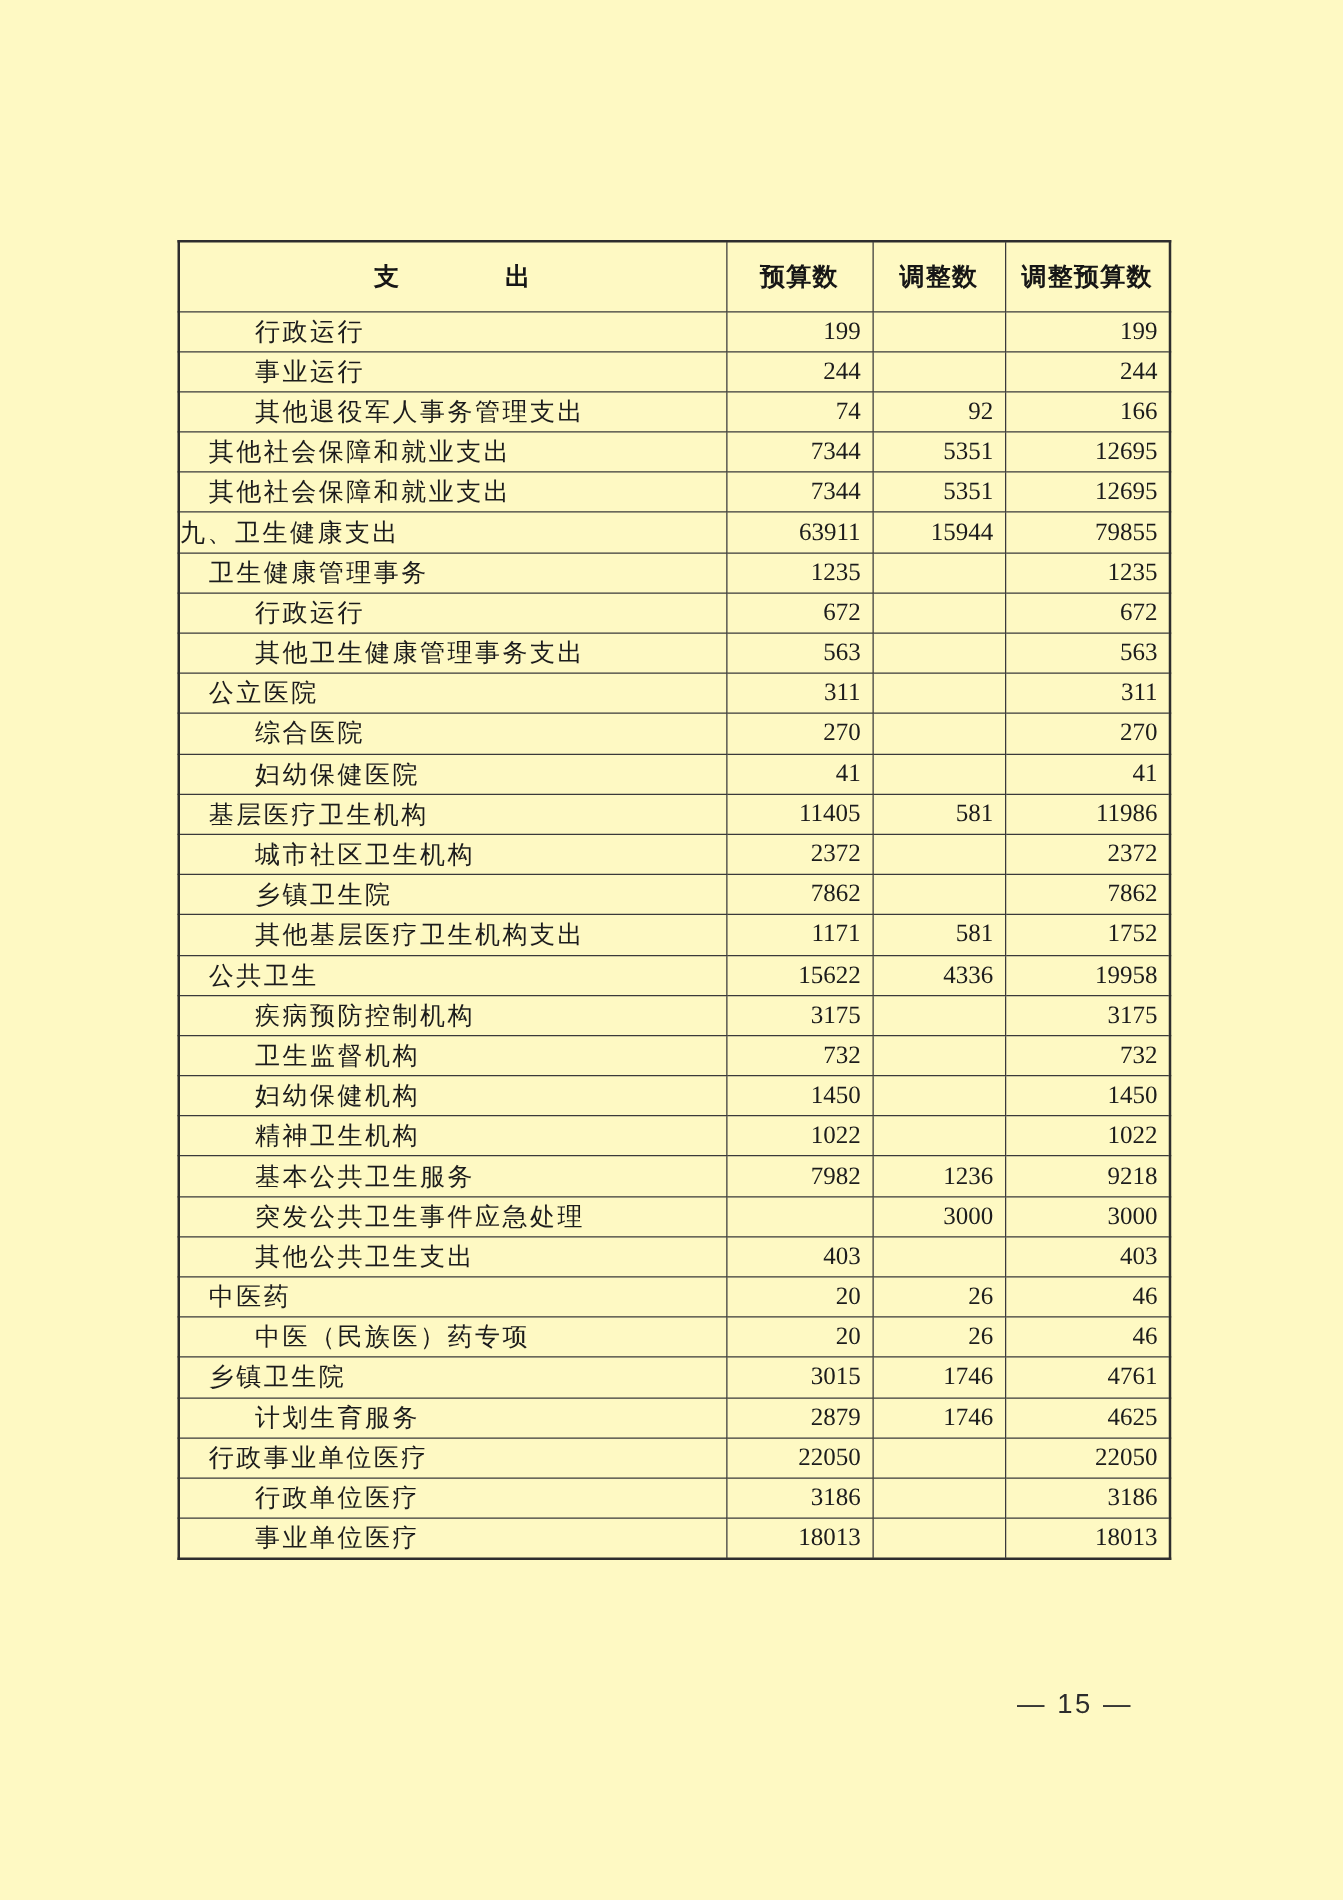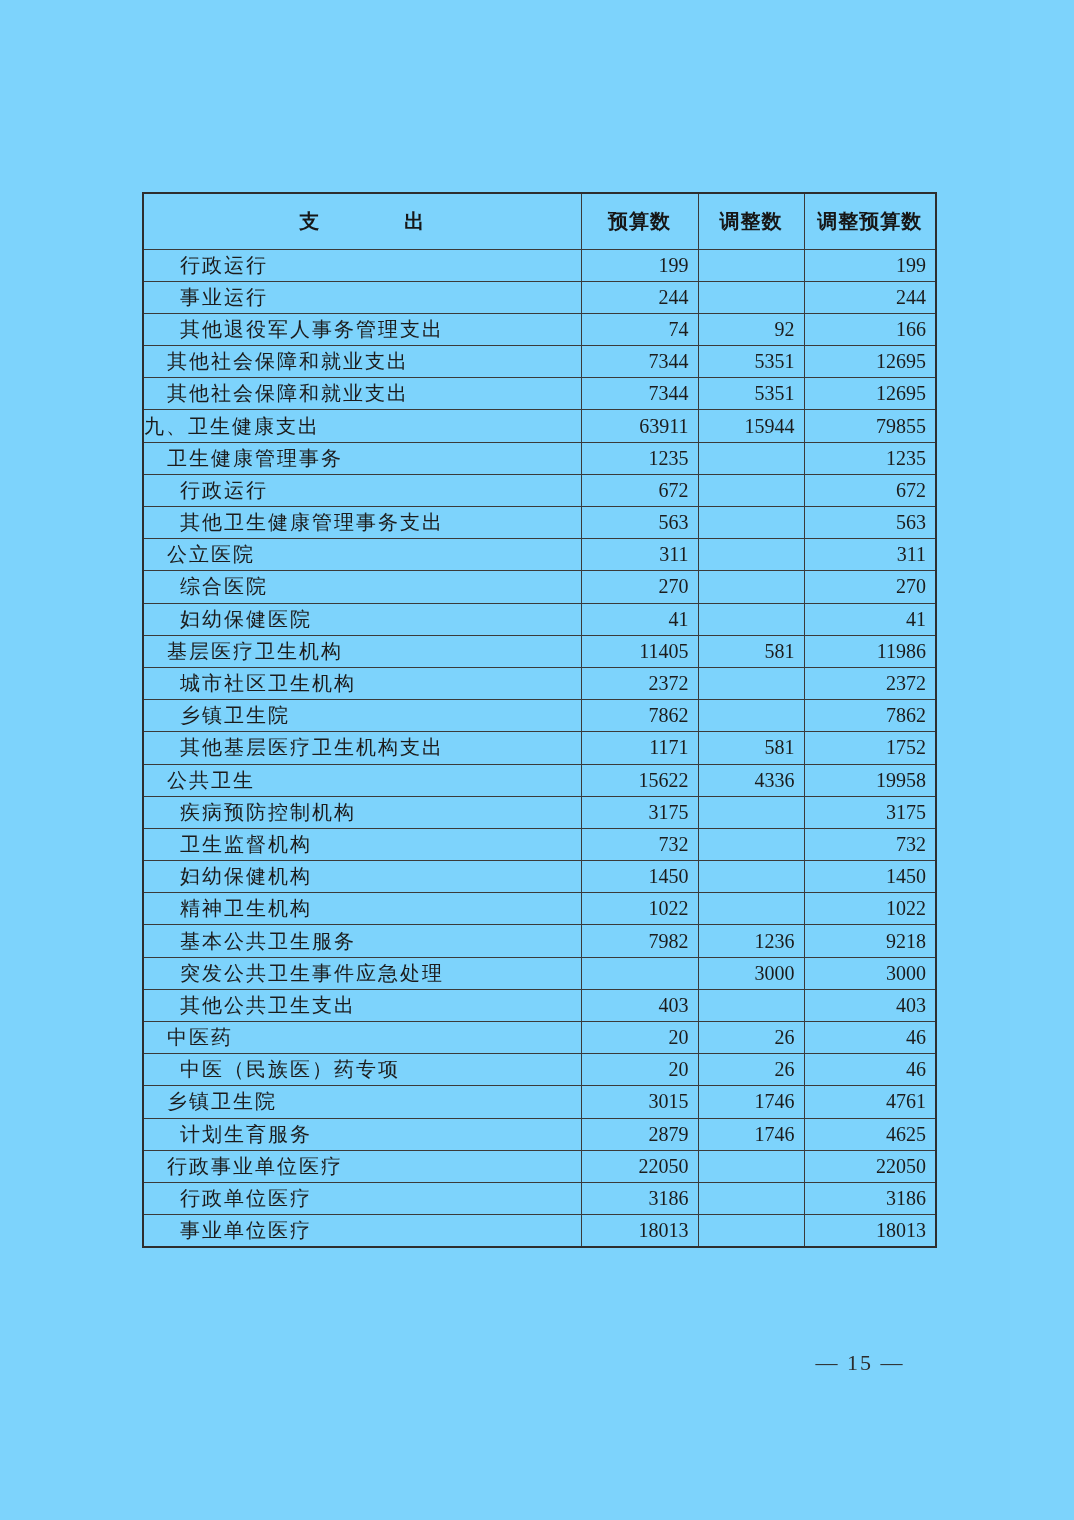--- a/index.html
+++ b/index.html
@@ -11,7 +11,7 @@
     position: relative;
     width: 1074px;
     height: 1520px;
-    background: #7dd3fc;
+    background: #fef9c3;
     font-family: "Liberation Serif", "DejaVu Serif", serif;
     color: #1f1f1f;
     overflow: hidden;

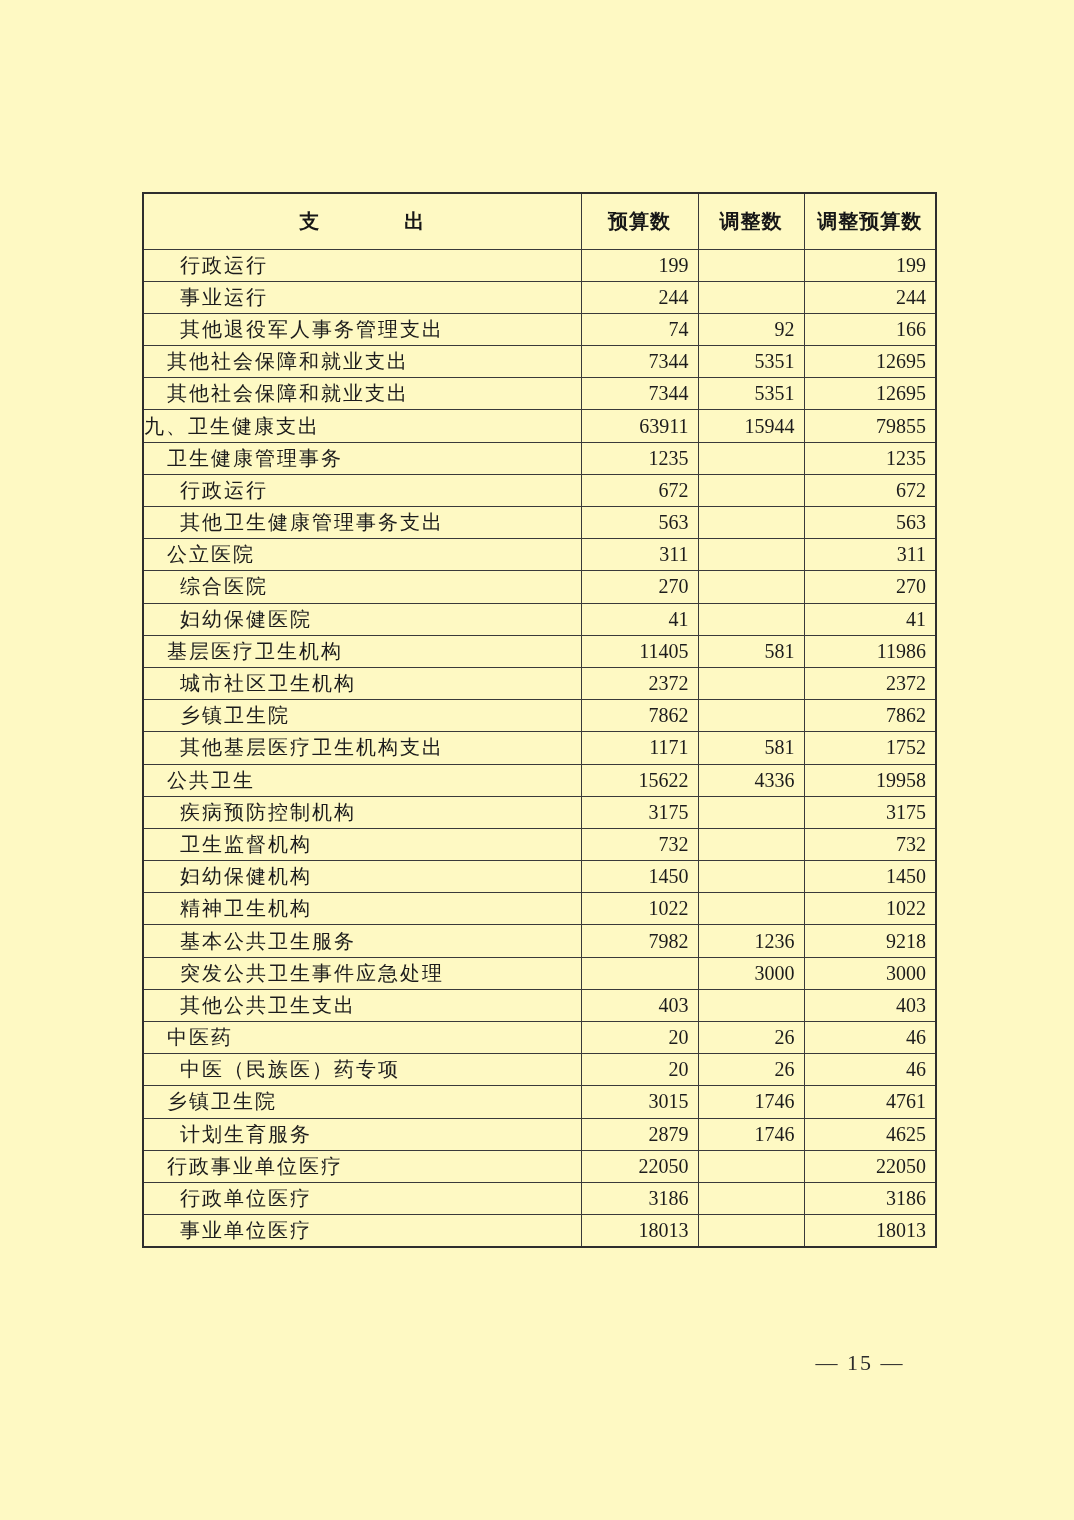--- a/index.html
+++ b/index.html
@@ -52,7 +52,7 @@
   }
   td.label.ind-0 { padding-left: 0;  }
   td.label.ind-1 { padding-left: 23px; }
-  td.label.ind-2 { padding-left: 36px; }
+  td.label.ind-2 { padding-left: 60px; }
   td.num {
     text-align: right;
     padding-right: 9px;

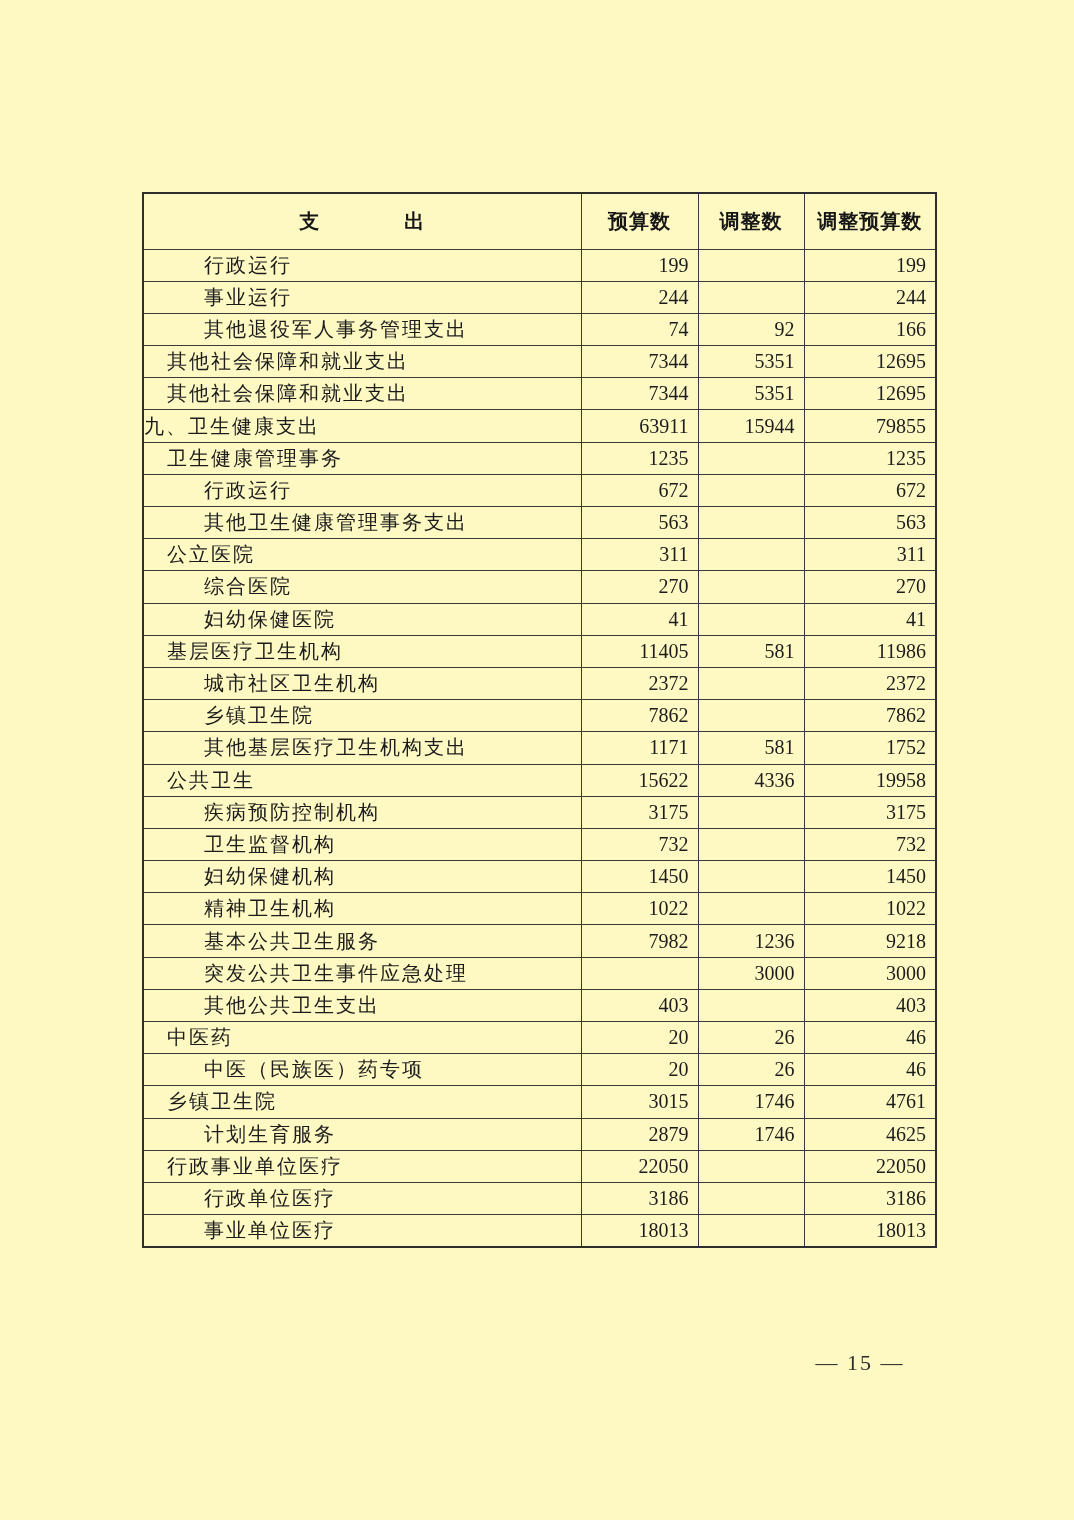--- a/index.html
+++ b/index.html
@@ -67,7 +67,7 @@
     font-size: 22px;
     letter-spacing: 2px;
     color: #2c2c2c;
-    font-family: Liberation Serif, serif;
+    font-family: Liberation Sans, sans-serif;
   }
 </style>
 </head>

